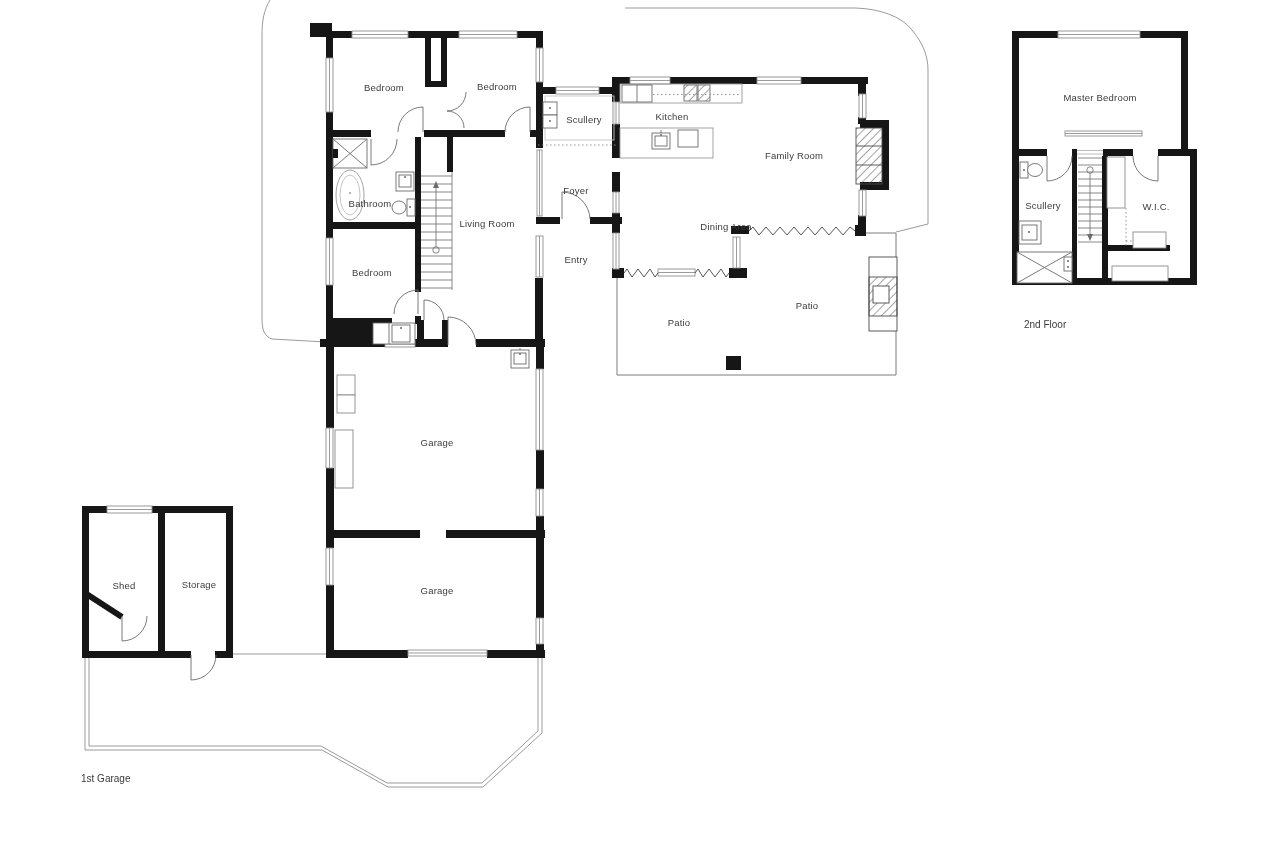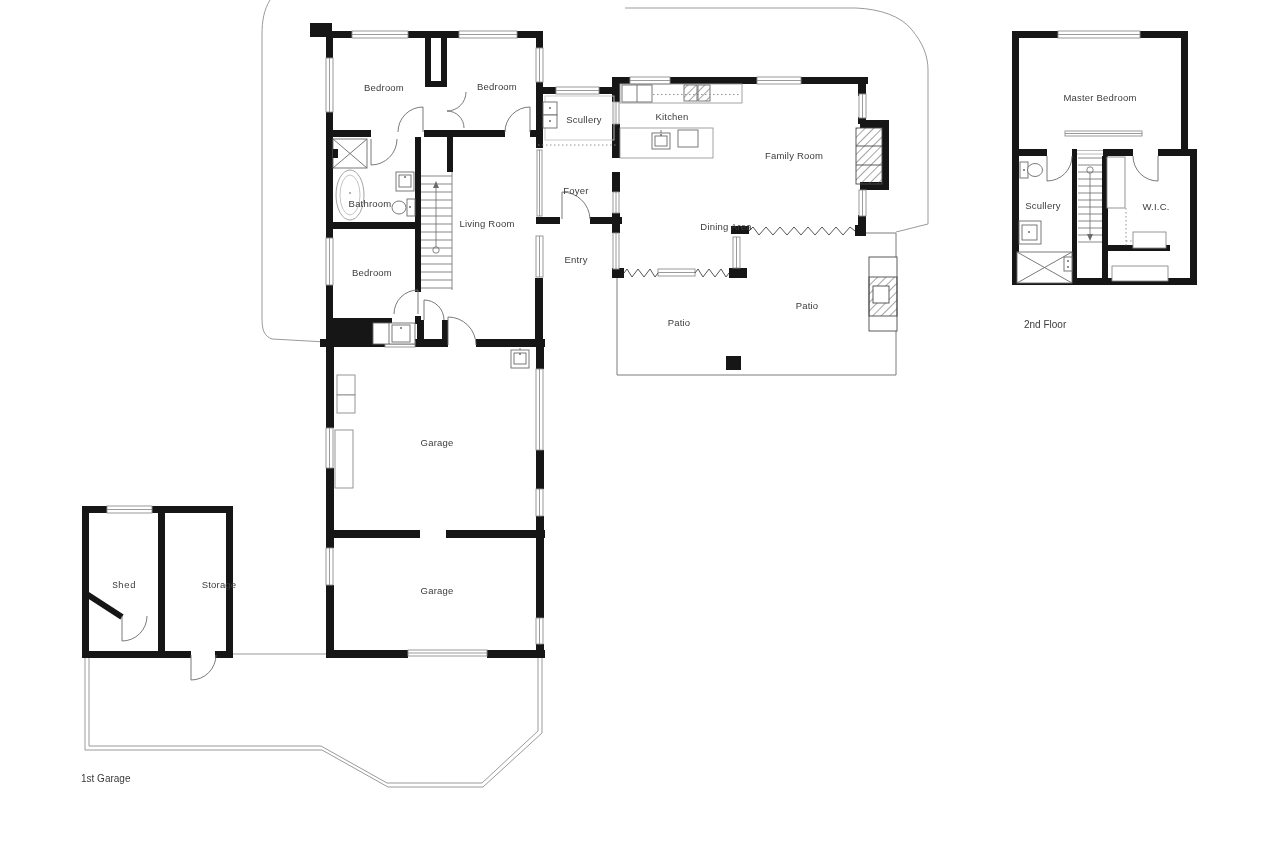--- a/index.html
+++ b/index.html
@@ -414,7 +414,7 @@
       <div class="room-label" style="left: 807px; top: 305px;">Patio</div>
       <div class="room-label" style="left: 679px; top: 322px;">Patio</div>
       <div class="room-label" style="left: 437px; top: 442px;">Garage</div>
-      <div class="room-label" style="left: 124px; top: 585px; font-family: Liberation Mono, monospace;">Shed</div>
+      <div class="room-label" style="left: 124px; top: 585px;">Shed</div>
       <div class="room-label" style="left: 199px; top: 584px; margin-left: 20px;">Storage</div>
       <div class="room-label" style="left: 437px; top: 590px;">Garage</div>
       <div class="room-label" style="left: 1100px; top: 97px;">Master Bedroom</div>

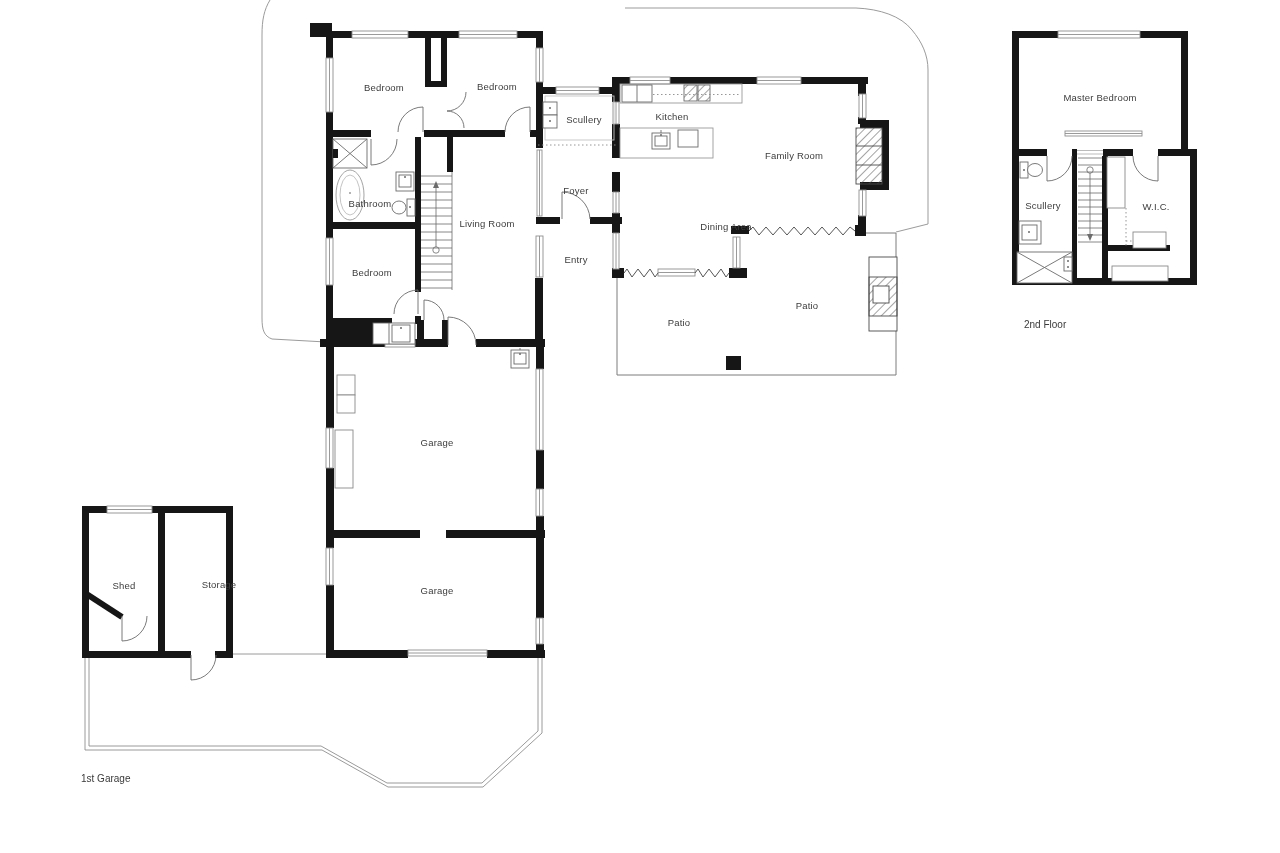--- a/index.html
+++ b/index.html
@@ -415,7 +415,7 @@
       <div class="room-label" style="left: 679px; top: 322px;">Patio</div>
       <div class="room-label" style="left: 437px; top: 442px;">Garage</div>
       <div class="room-label" style="left: 124px; top: 585px;">Shed</div>
-      <div class="room-label" style="left: 199px; top: 584px; margin-left: 20px;">Storage</div>
+      <div class="room-label" style="left: 199px; top: 584px;">Storage</div>
       <div class="room-label" style="left: 437px; top: 590px;">Garage</div>
       <div class="room-label" style="left: 1100px; top: 97px;">Master Bedroom</div>
       <div class="room-label" style="left: 1043px; top: 205px;">Scullery</div>

